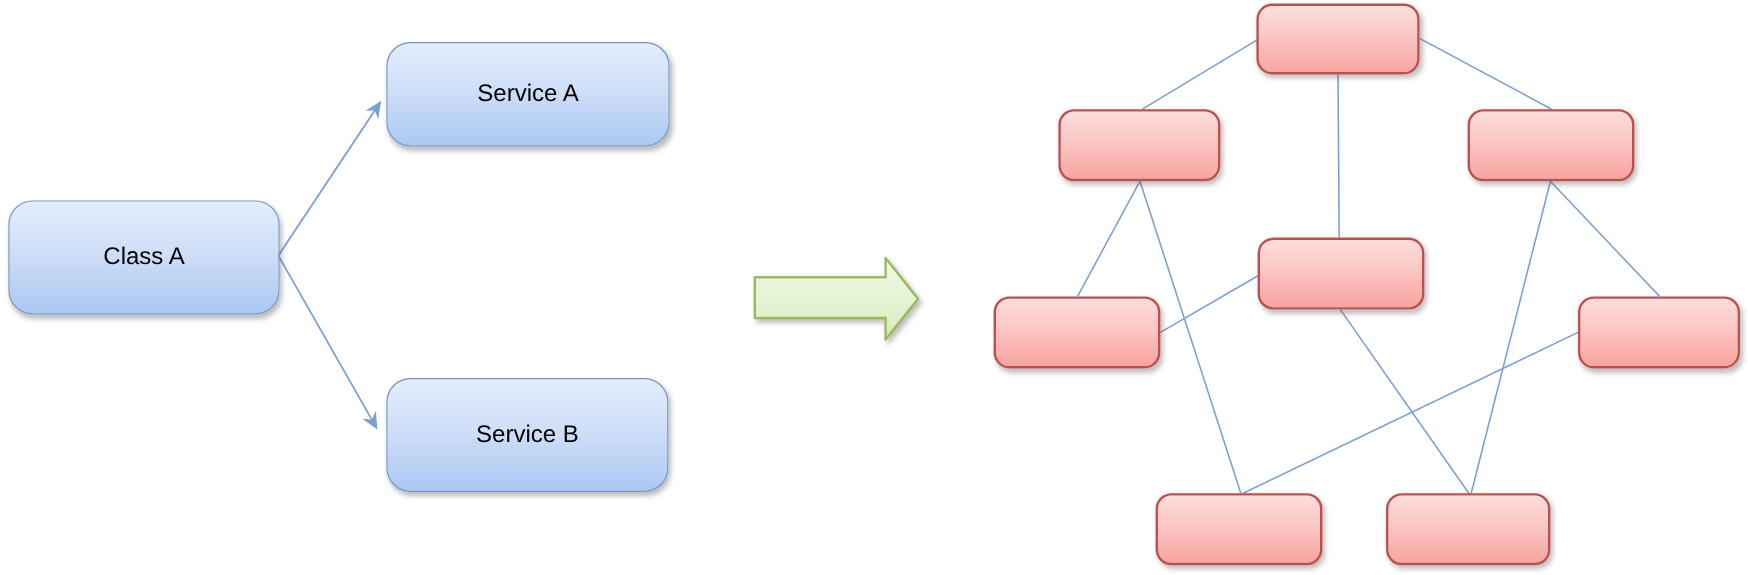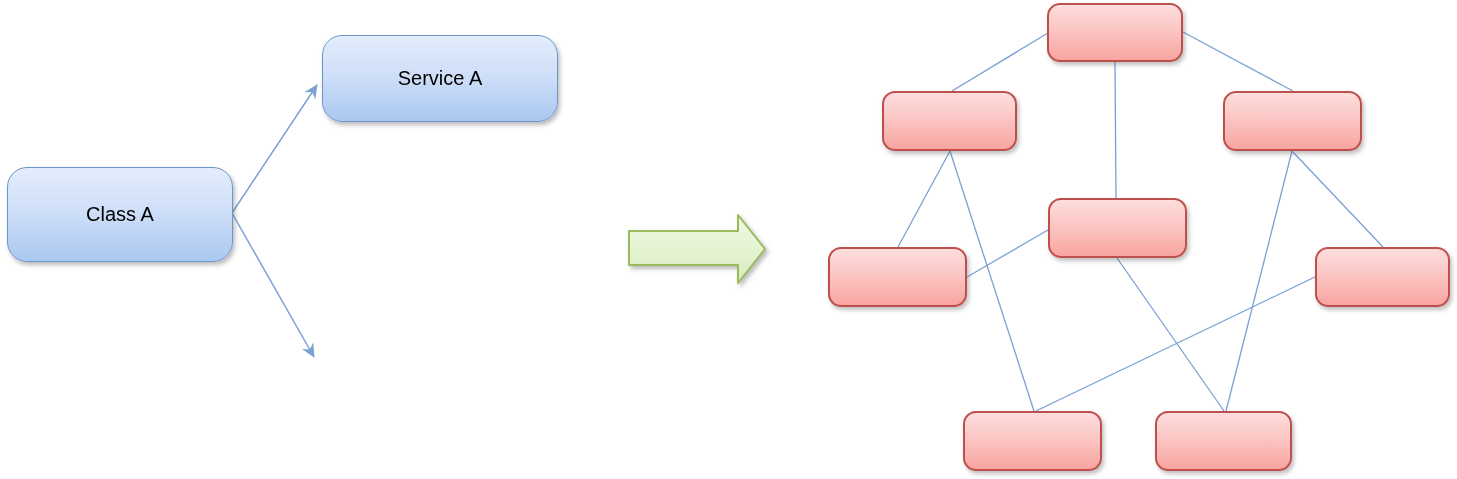--- a/index.html
+++ b/index.html
@@ -76,6 +76,9 @@
   <div class="node blue" id="node-class-a" style="left: 7px; top: 167px; width: 226px; height: 95px;">
     <span class="node-label">Class A</span>
   </div>
+  <div class="node blue" id="node-service-b" style="left: 322px; top: 315px; width: 235px; height: 95px;">
+    <span class="node-label">Service B</span>
+  </div>
 
   <div id="network">
       <div class="node red" style="left: 1047px; top: 3px; width: 136px; height: 59px;"></div>

